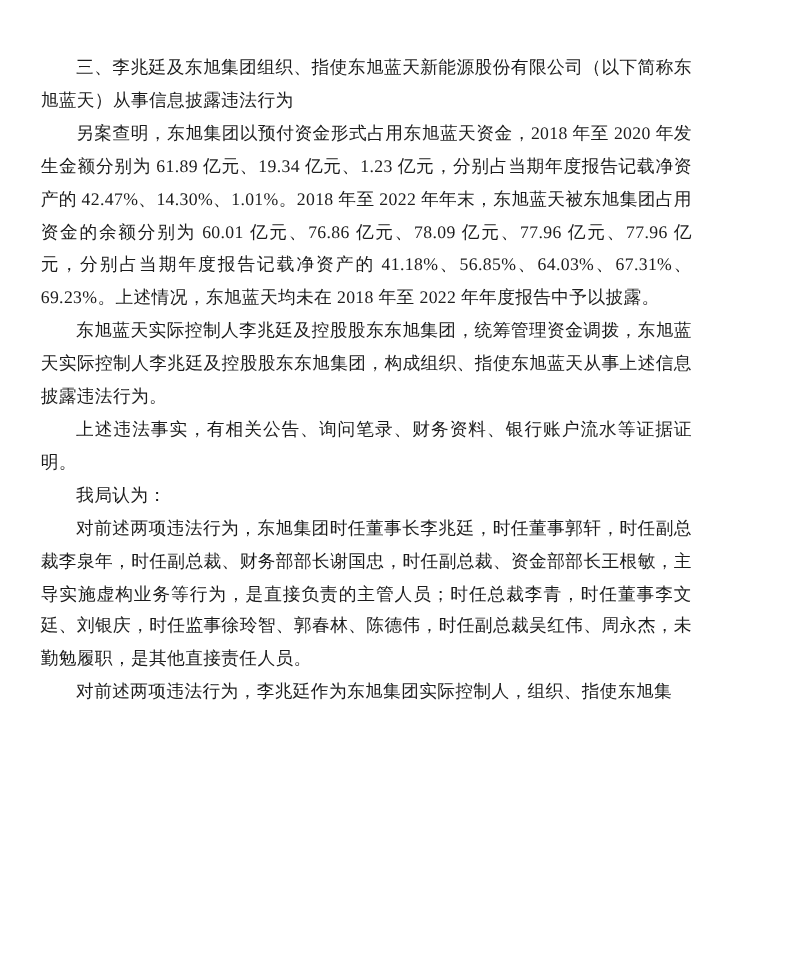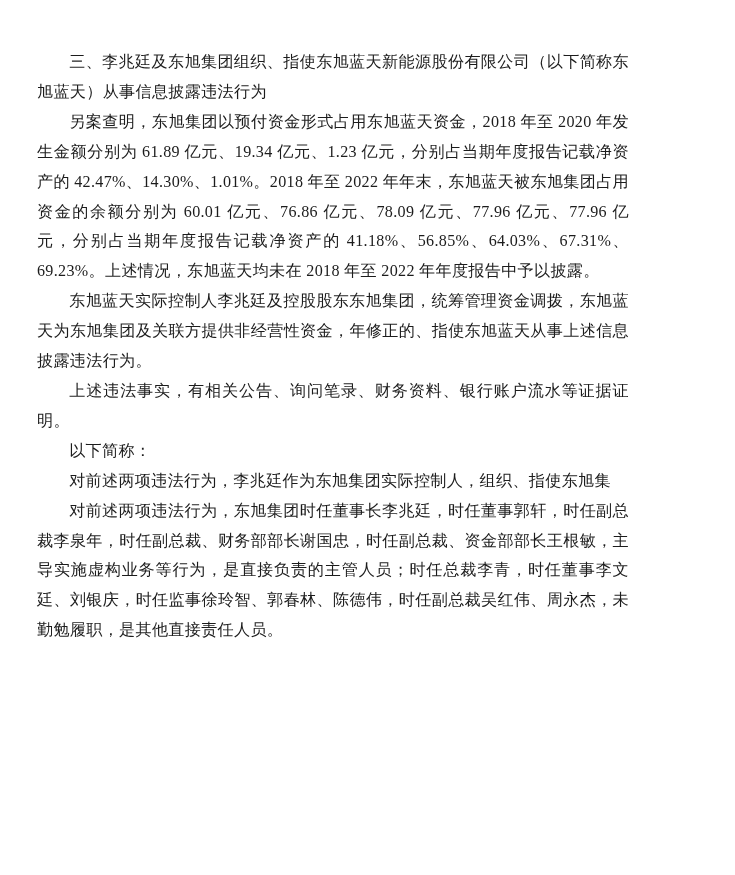--- a/index.html
+++ b/index.html
@@ -57,7 +57,7 @@
 
     <p class="para">另案查明，东旭集团以预付资金形式占用东旭蓝天资金，2018 年至 2020 年发生金额分别为 61.89 亿元、19.34 亿元、1.23 亿元，分别占当期年度报告记载净资产的 42.47%、14.30%、1.01%。2018 年至 2022 年年末，东旭蓝天被东旭集团占用资金的余额分别为 60.01 亿元、76.86 亿元、78.09 亿元、77.96 亿元、77.96 亿元，分别占当期年度报告记载净资产的 41.18%、56.85%、64.03%、67.31%、69.23%。上述情况，东旭蓝天均未在 2018 年至 2022 年年度报告中予以披露。</p>
 
-    <p class="para">东旭蓝天实际控制人李兆廷及控股股东东旭集团，统筹管理资金调拨，东旭蓝天为东旭集团及关联方提供非经营性资金，年修正的、指使东旭蓝天从事上述信息披露违法行为。</p>
+    <p class="para">东旭蓝天实际控制人李兆廷及控股股东东旭集团，统筹管理资金调拨，东旭蓝天实际控制人李兆廷及控股股东东旭集团，构成组织、指使东旭蓝天从事上述信息披露违法行为。</p>
 
     <p class="para">上述违法事实，有相关公告、询问笔录、财务资料、银行账户流水等证据证明。</p>
 

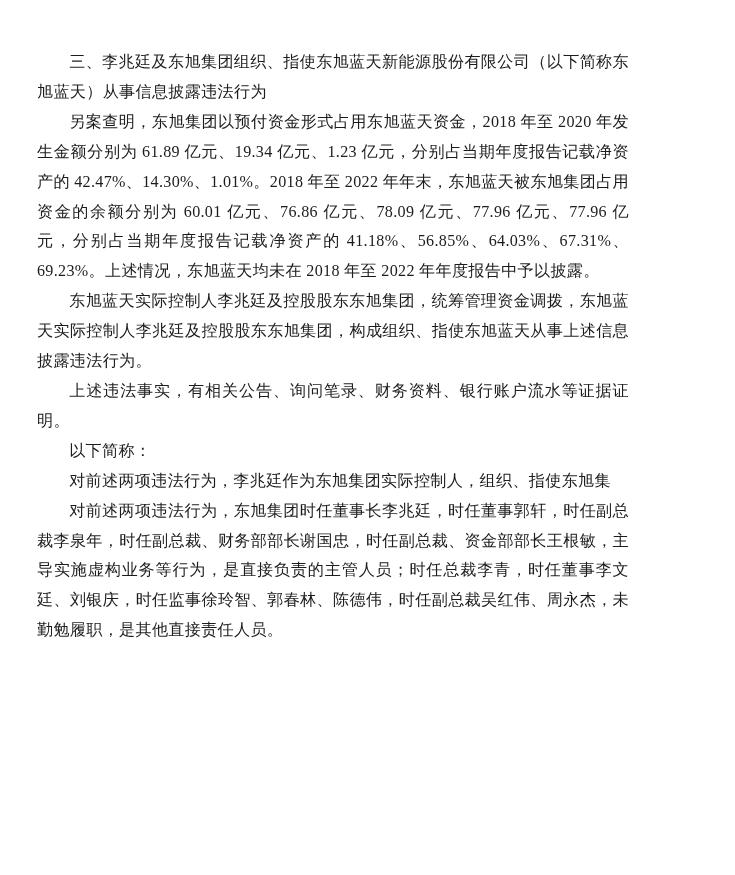--- a/index.html
+++ b/index.html
@@ -61,7 +61,7 @@
 
     <p class="para">上述违法事实，有相关公告、询问笔录、财务资料、银行账户流水等证据证明。</p>
 
-    <p class="para">以下简称：</p>
+    <p class="para">我局认为：</p>
 
 
 

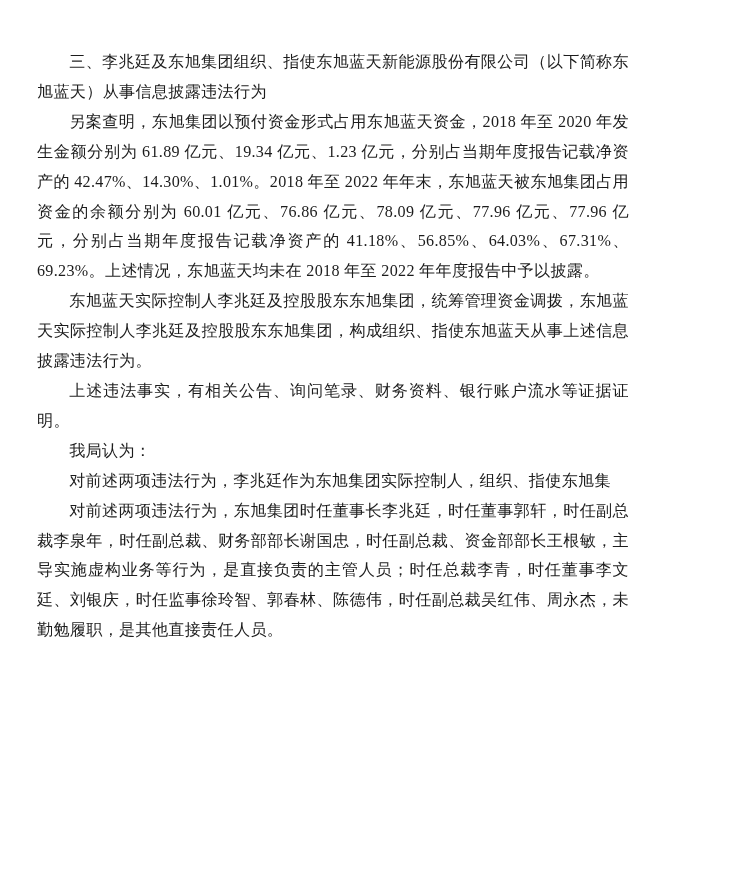--- a/index.html
+++ b/index.html
@@ -65,9 +65,9 @@
 
 
 
+    <p class="para">对前述两项违法行为，东旭集团时任董事长李兆廷，时任董事郭轩，时任副总裁李泉年，时任副总裁、财务部部长谢国忠，时任副总裁、资金部部长王根敏，主导实施虚构业务等行为，是直接负责的主管人员；时任总裁李青，时任董事李文廷、刘银庆，时任监事徐玲智、郭春林、陈德伟，时任副总裁吴红伟、周永杰，未勤勉履职，是其他直接责任人员。</p>
+
     <p class="para">对前述两项违法行为，李兆廷作为东旭集团实际控制人，组织、指使东旭集</p>
-
-    <p class="para">对前述两项违法行为，东旭集团时任董事长李兆廷，时任董事郭轩，时任副总裁李泉年，时任副总裁、财务部部长谢国忠，时任副总裁、资金部部长王根敏，主导实施虚构业务等行为，是直接负责的主管人员；时任总裁李青，时任董事李文廷、刘银庆，时任监事徐玲智、郭春林、陈德伟，时任副总裁吴红伟、周永杰，未勤勉履职，是其他直接责任人员。</p>
 
   </div>
 </div>

